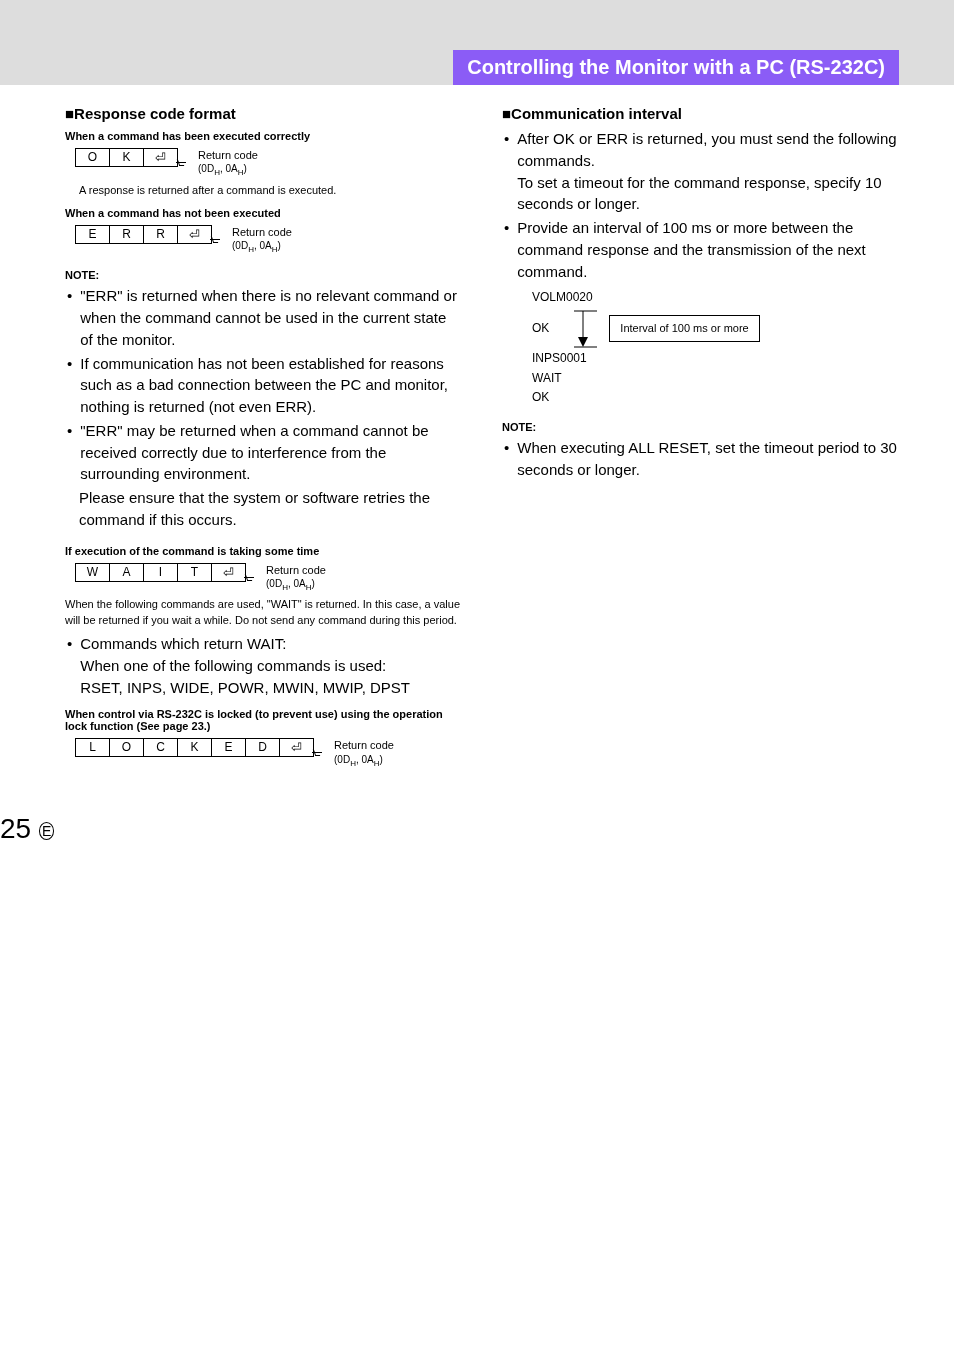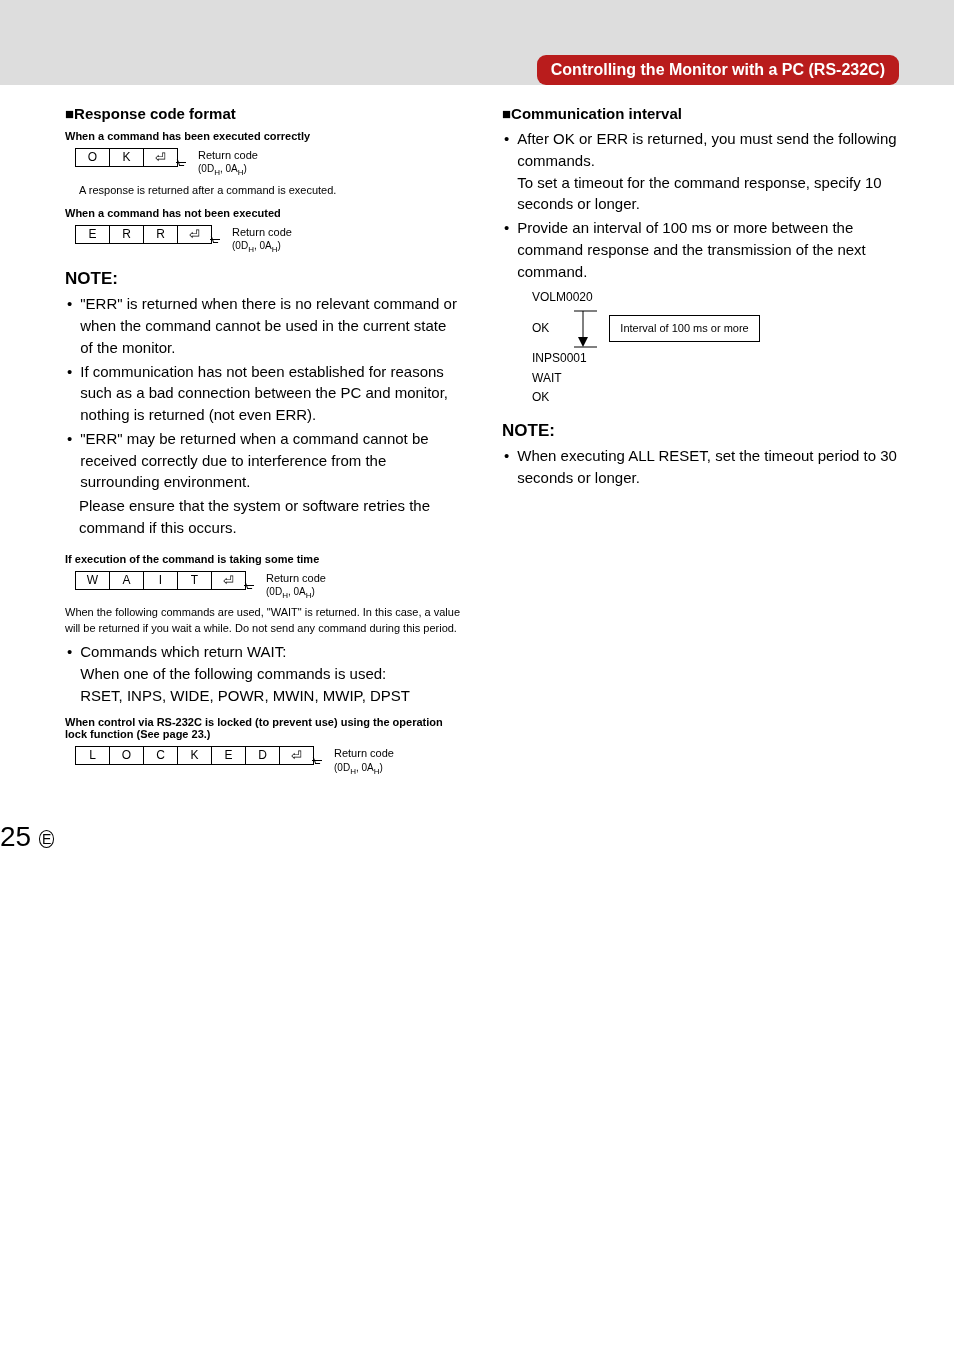--- a/index.html
+++ b/index.html
@@ -17,15 +17,14 @@
       position: relative;
     }
     .header-title {
-      background: #b91c1c;
+      background: #8b5cf6;
       color: #fff;
       font-weight: bold;
-      font-size: 16px;
+      font-size: 20px;
       padding: 6px 14px;
       position: absolute;
       right: 55px;
       bottom: 0;
-      border-radius: 9px;
     }
     .content {
       display: flex;

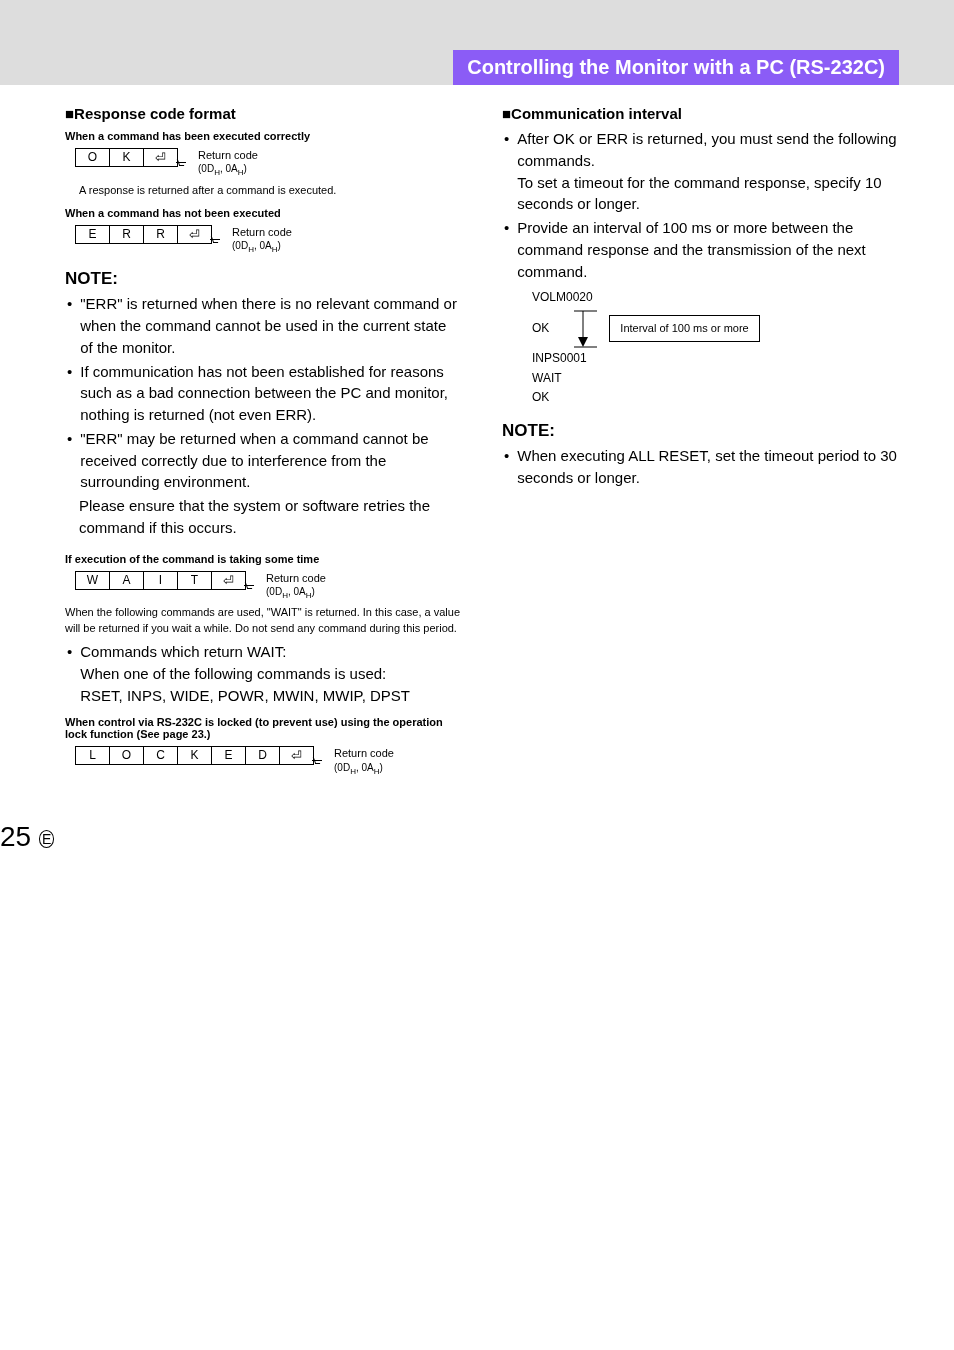--- a/index.html
+++ b/index.html
@@ -44,7 +44,7 @@
     }
     .note-head {
       font-weight: bold;
-      font-size: 17px;
+      font-size: 11px;
       margin: 14px 0 4px 0;
     }
     ul.bullets {

